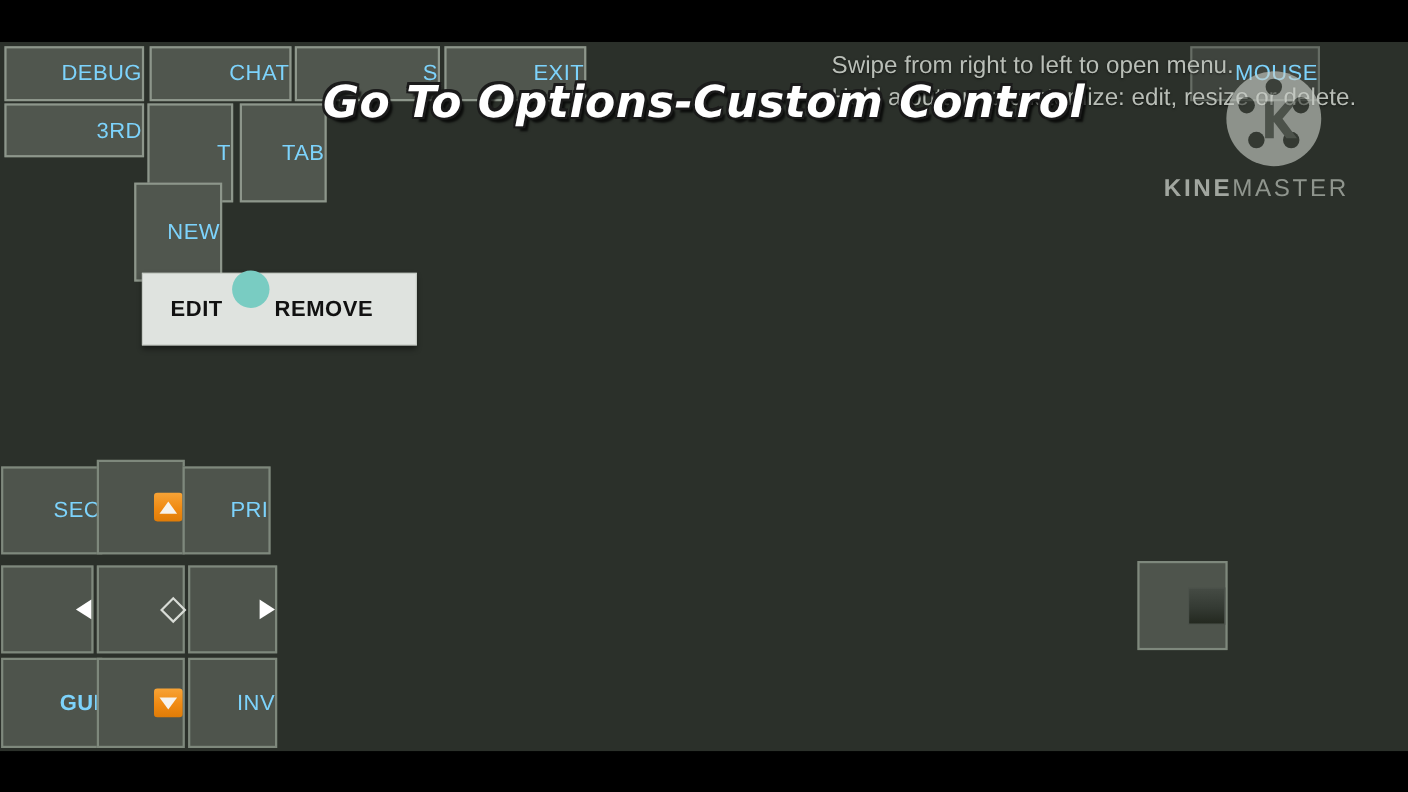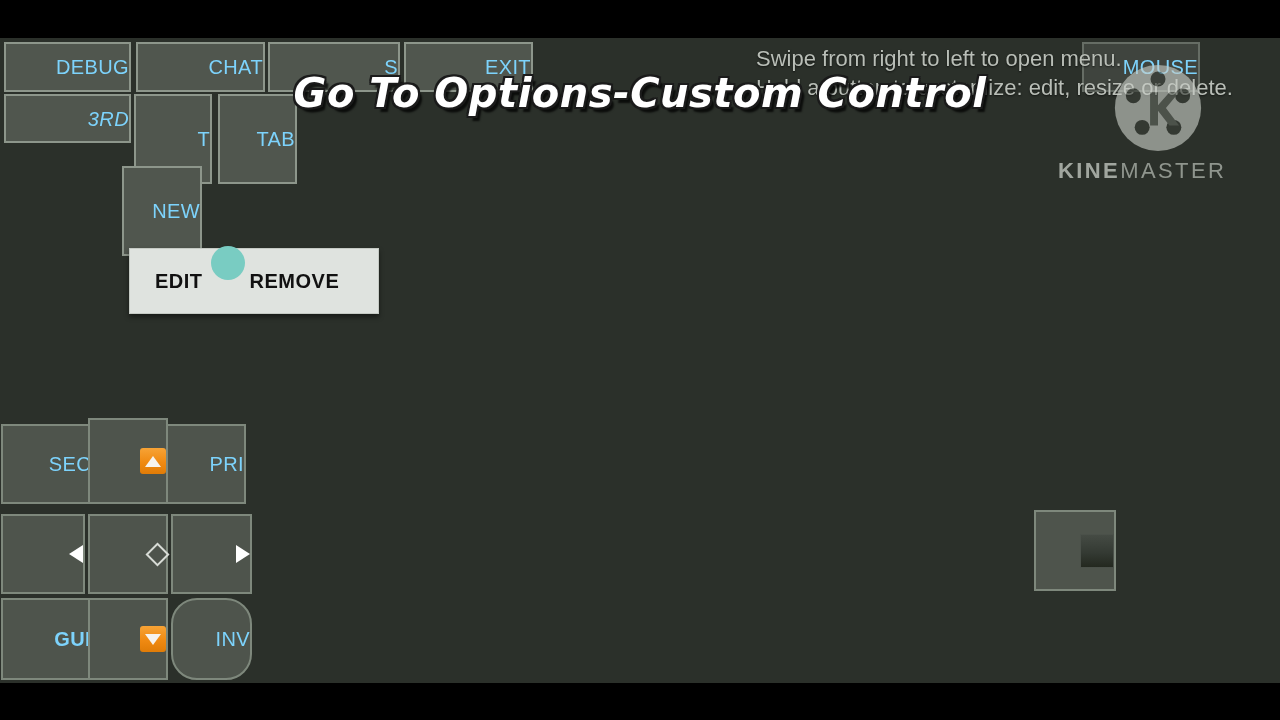--- a/index.html
+++ b/index.html
@@ -242,7 +242,7 @@
       <span>MOUSE</span>
     </div>
 
-    <div class="ctl" style="left:4px; top:56px; width:127px; height:49px;font-style:italic;">
+    <div class="ctl" style="left:4px; top:56px; width:127px; height:49px;">
       <span>3RD</span>
     </div>
 

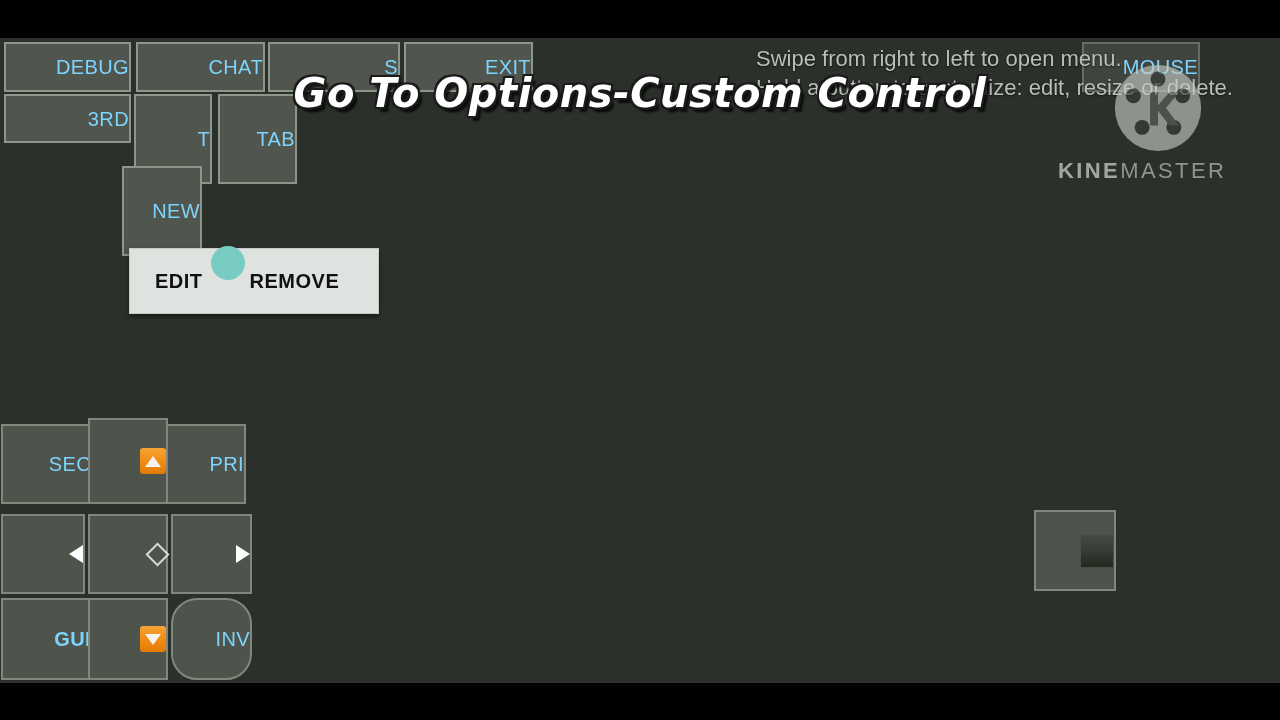--- a/index.html
+++ b/index.html
@@ -301,7 +301,7 @@
         </span>
     </div>
 
-    <div class="ctl pad" style="left:171px; top:560px; width:81px; height:82px;border-radius:26px;">
+    <div class="ctl pad" style="left:171px; top:560px; width:81px; height:82px;">
       <span>INV</span>
     </div>
 

